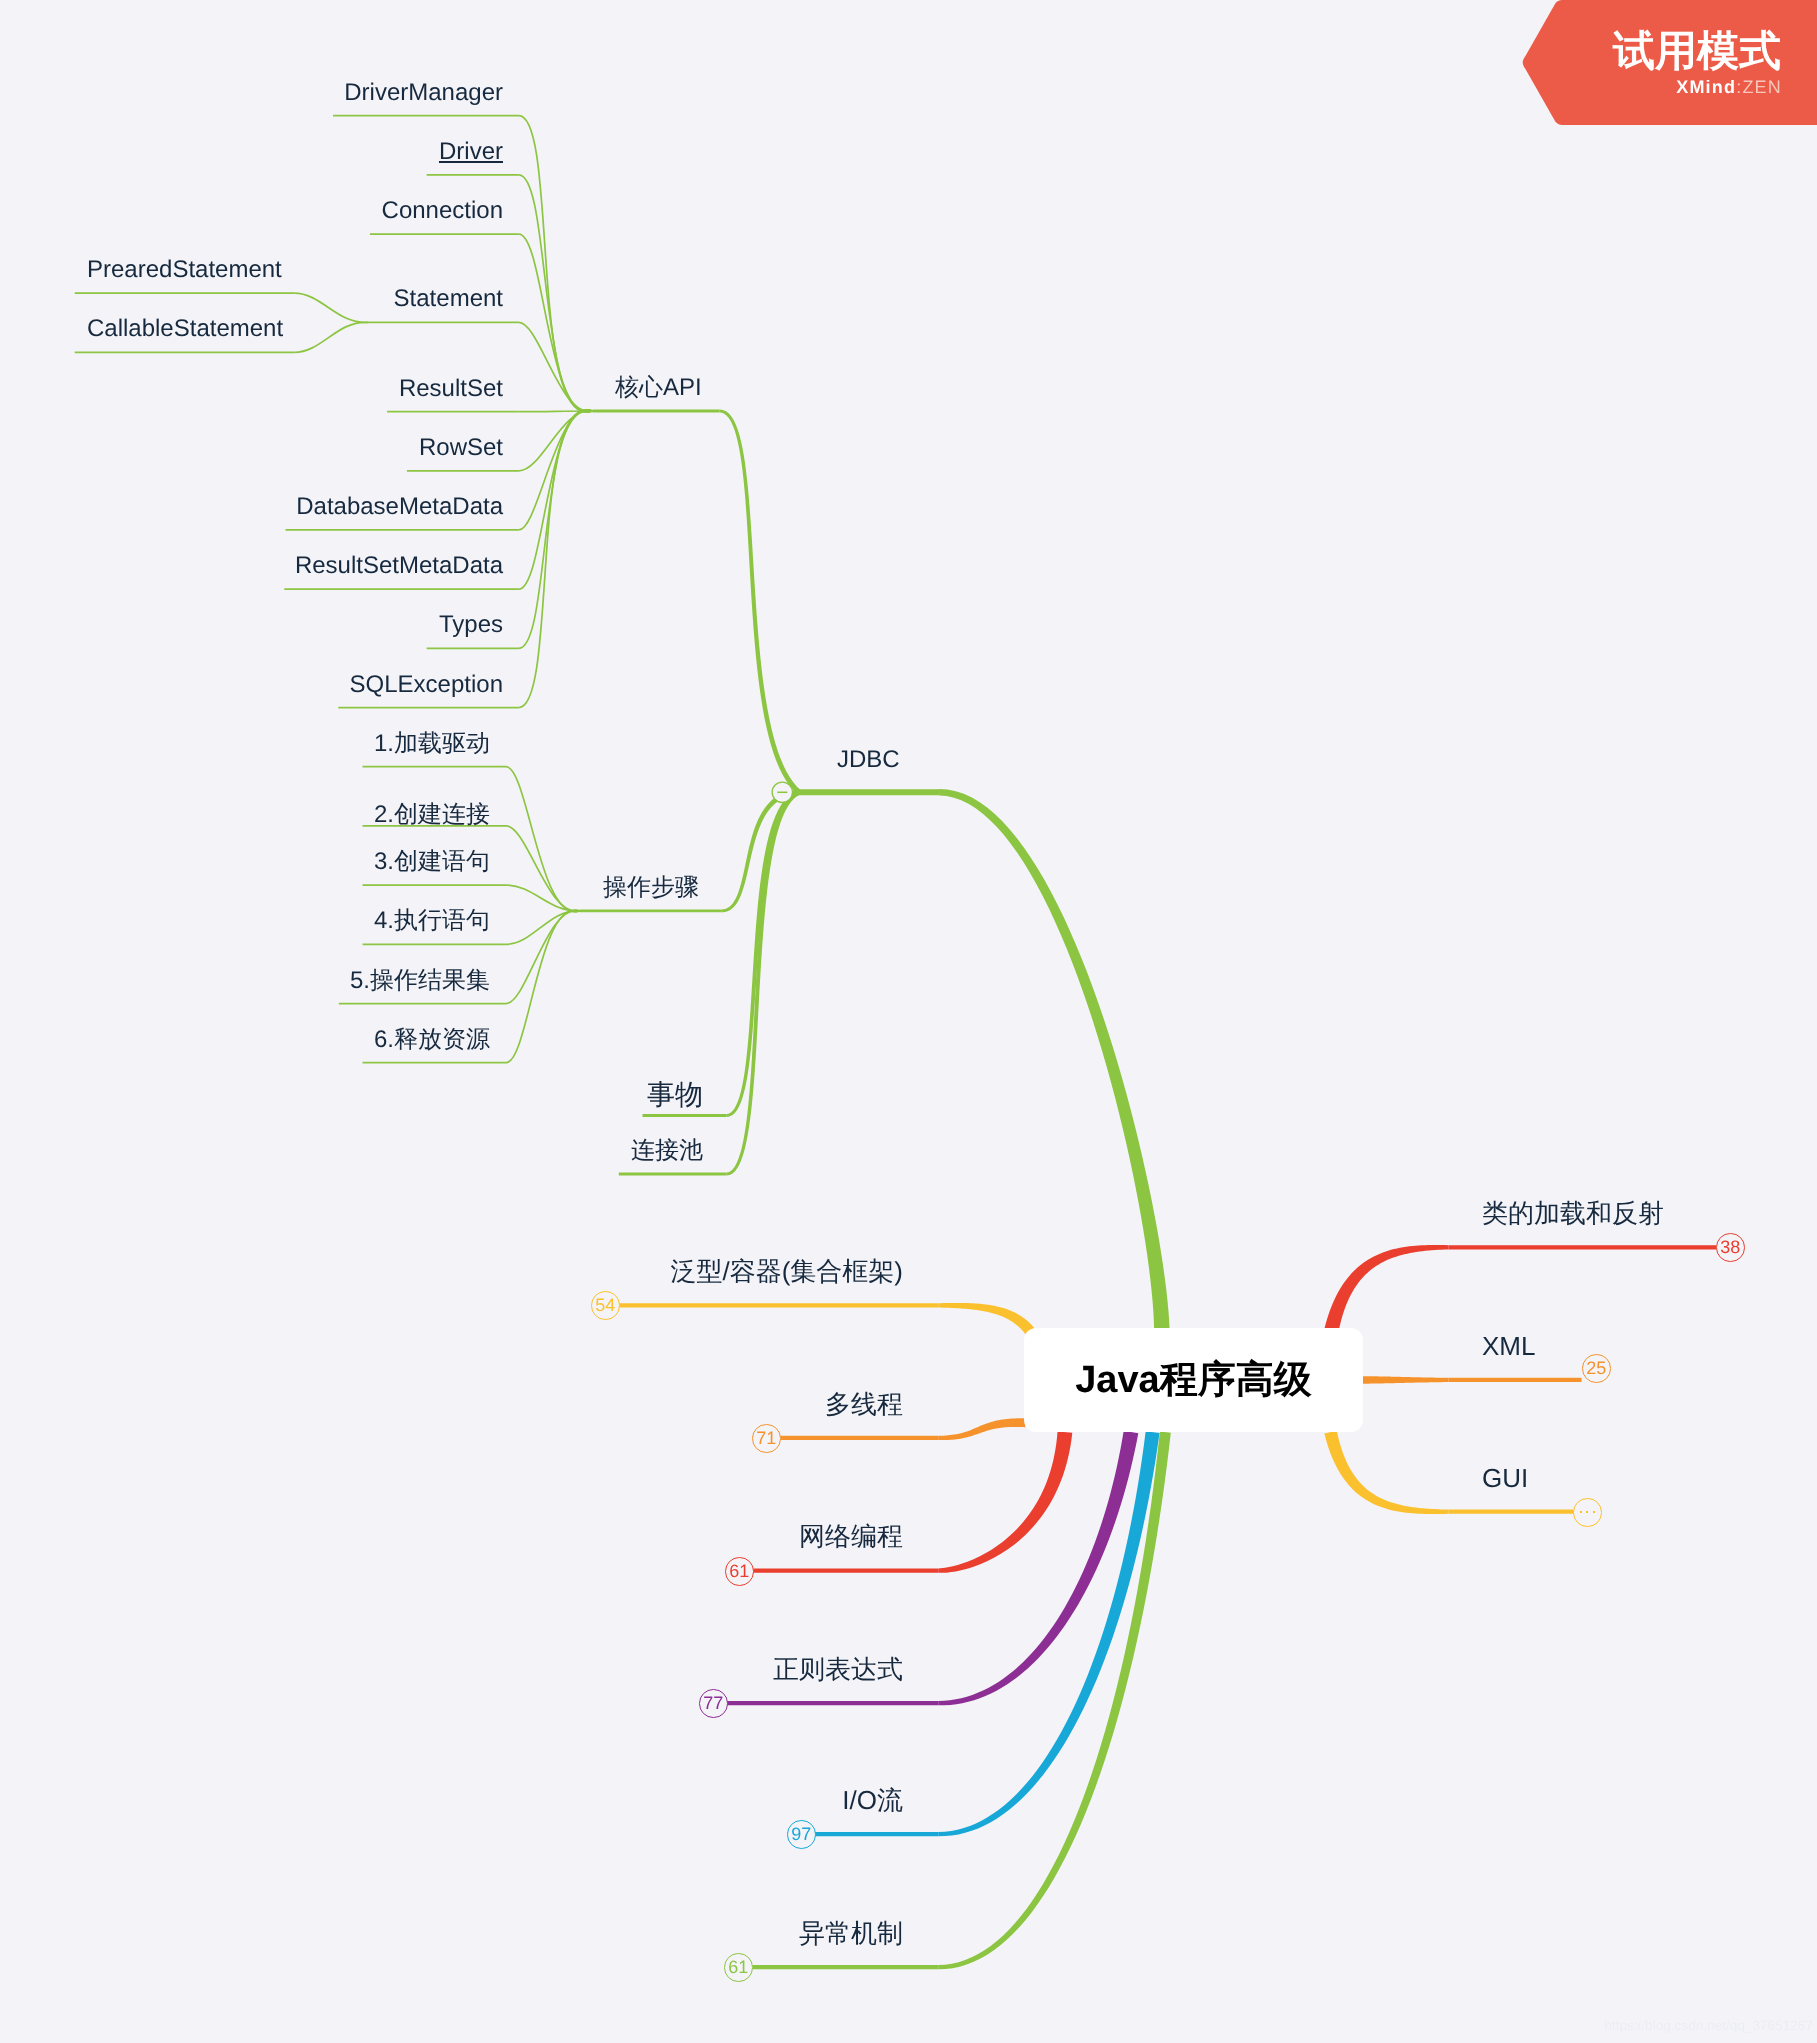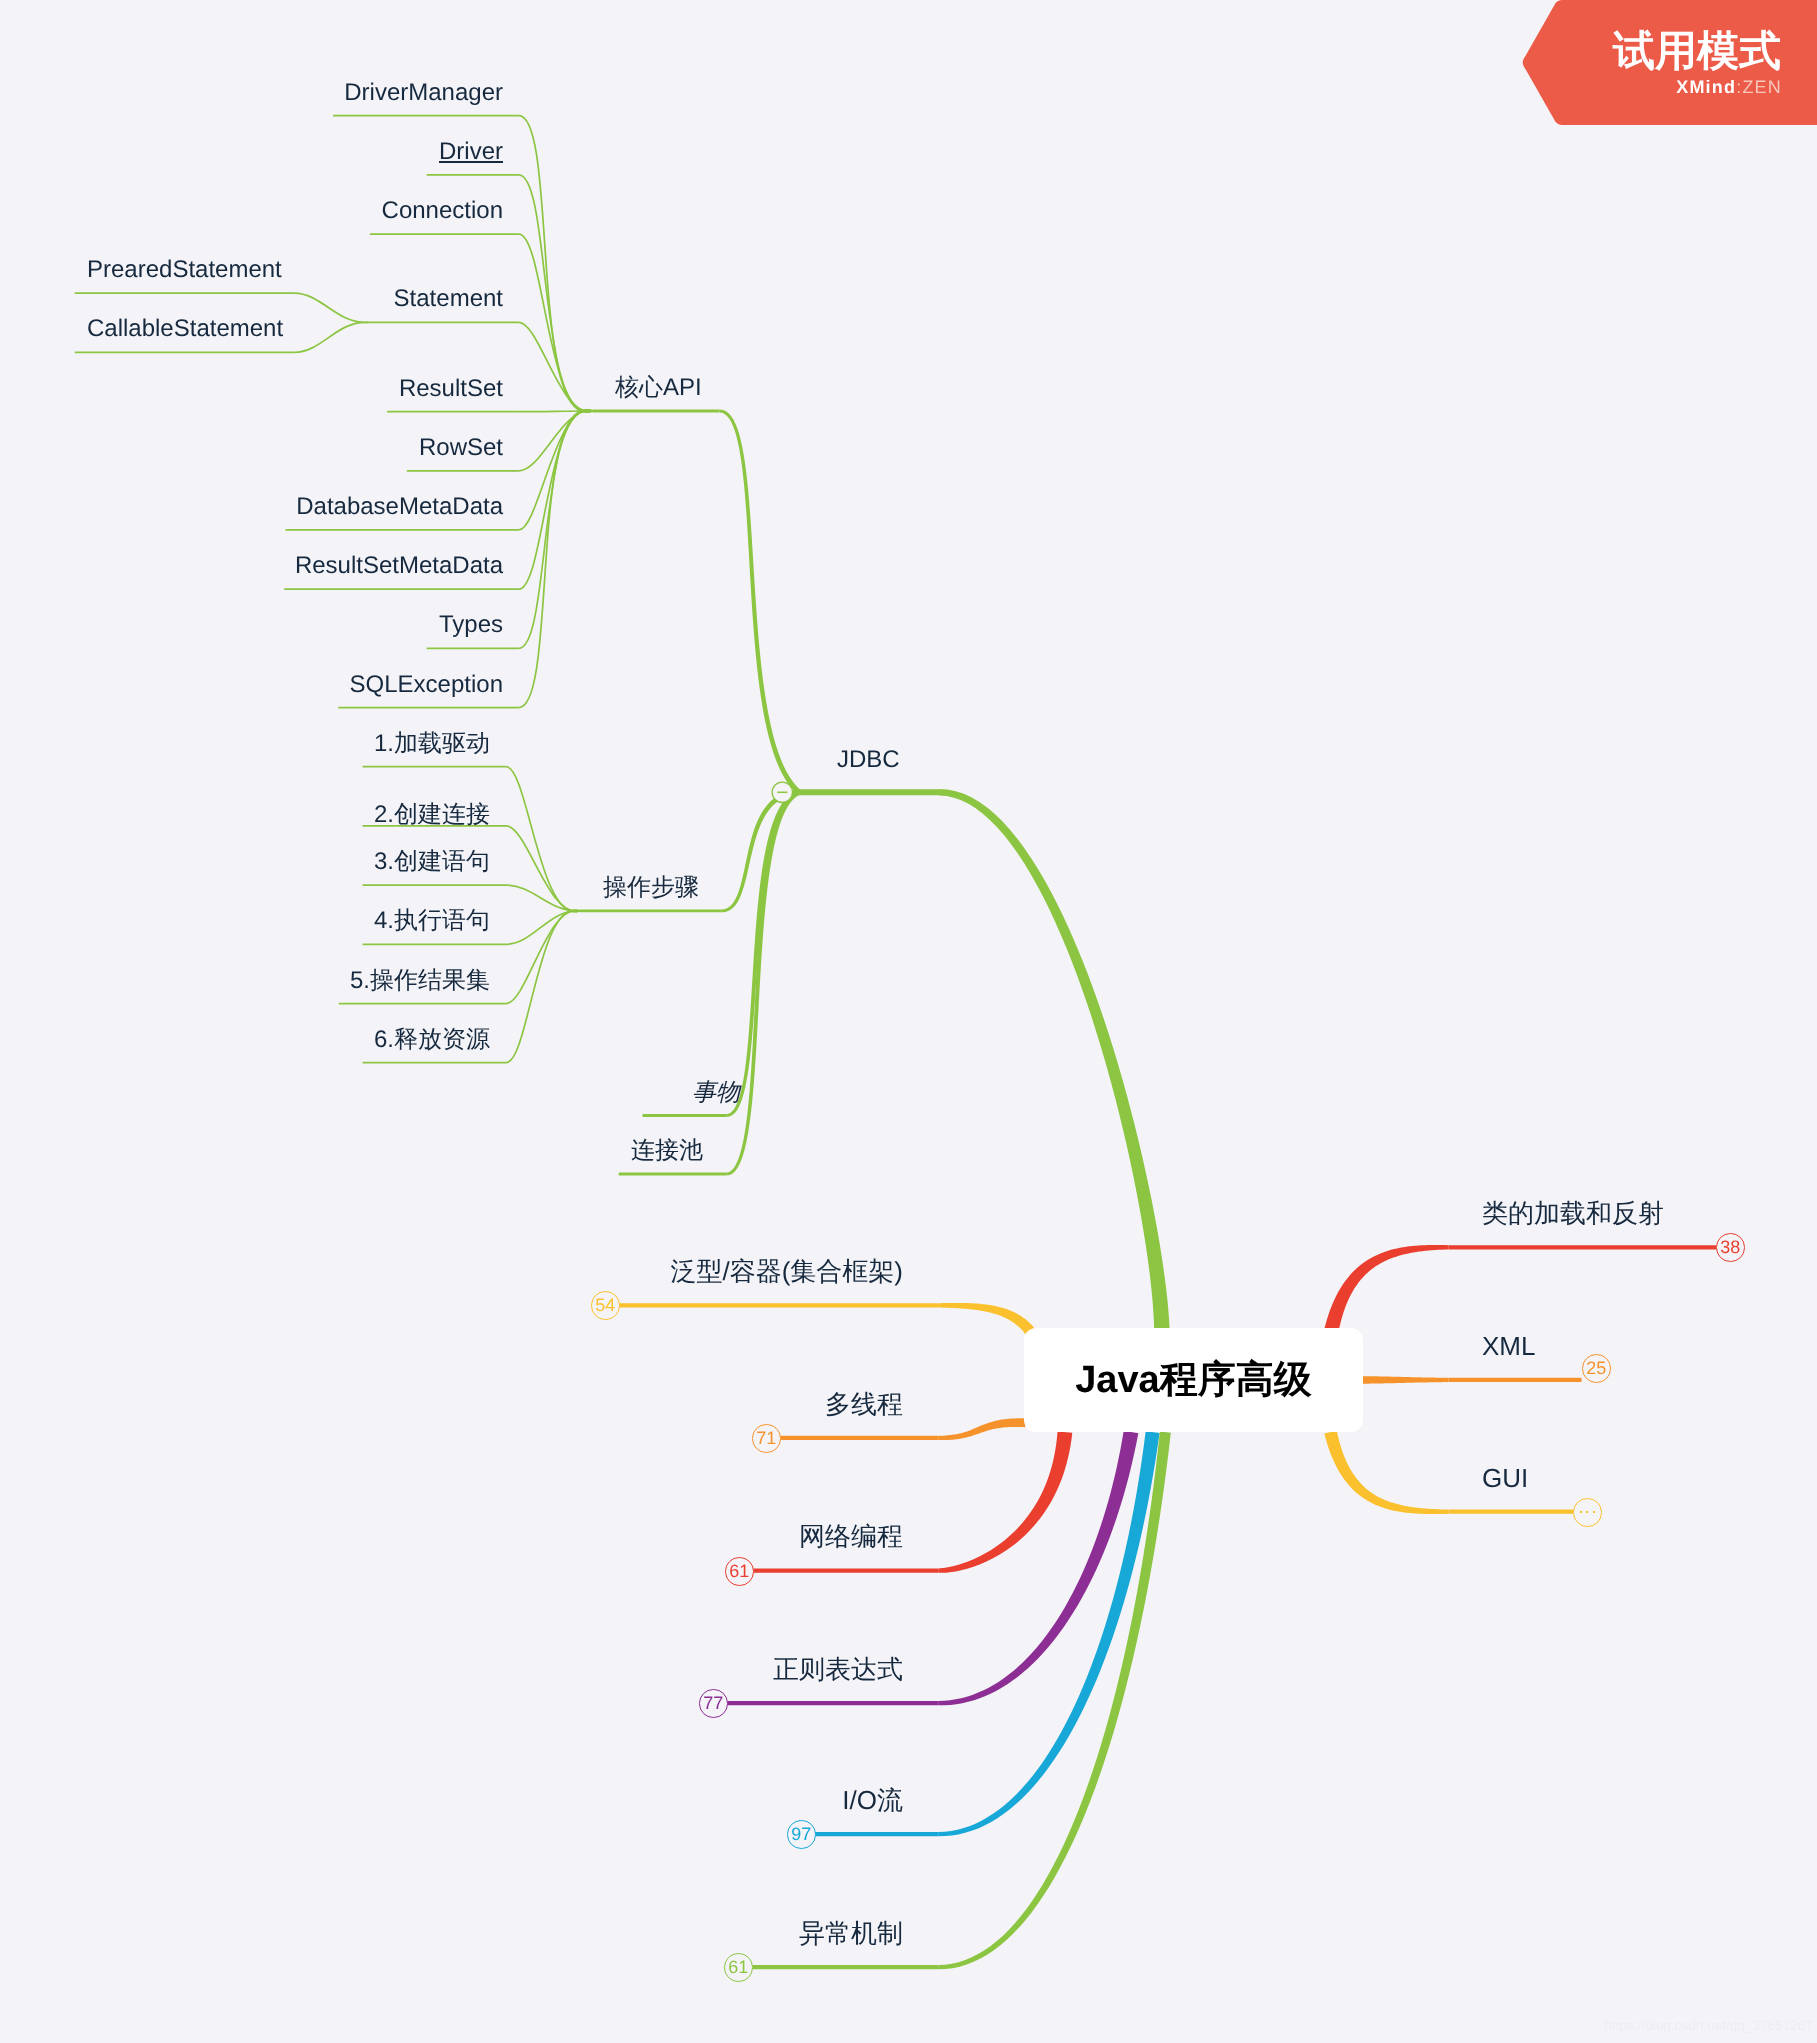--- a/index.html
+++ b/index.html
@@ -135,7 +135,7 @@
 <div class="lbl rt" style="font-size: 24px; left: 503px; top: 287px;">Statement</div>
 <div class="lbl" style="font-size: 24px; left: 615px; top: 376px;">核心API</div>
 <div class="lbl" style="font-size: 24px; left: 603px; top: 876px;">操作步骤</div>
-<div class="lbl rt" style="font-size: 24px; left: 740px; top: 1081px; font-style: italic;">事物</div>
+<div class="lbl rt" style="font-size: 28px; left: 703px; top: 1081px;">事物</div>
 <div class="lbl rt" style="font-size: 24px; left: 703px; top: 1139px;">连接池</div>
 <div class="lbl" style="font-size: 24px; left: 837px; top: 748px;">JDBC</div>
 <div class="lbl rt" style="font-size: 26px; left: 903px; top: 1258px;">泛型/容器(集合框架)</div>

